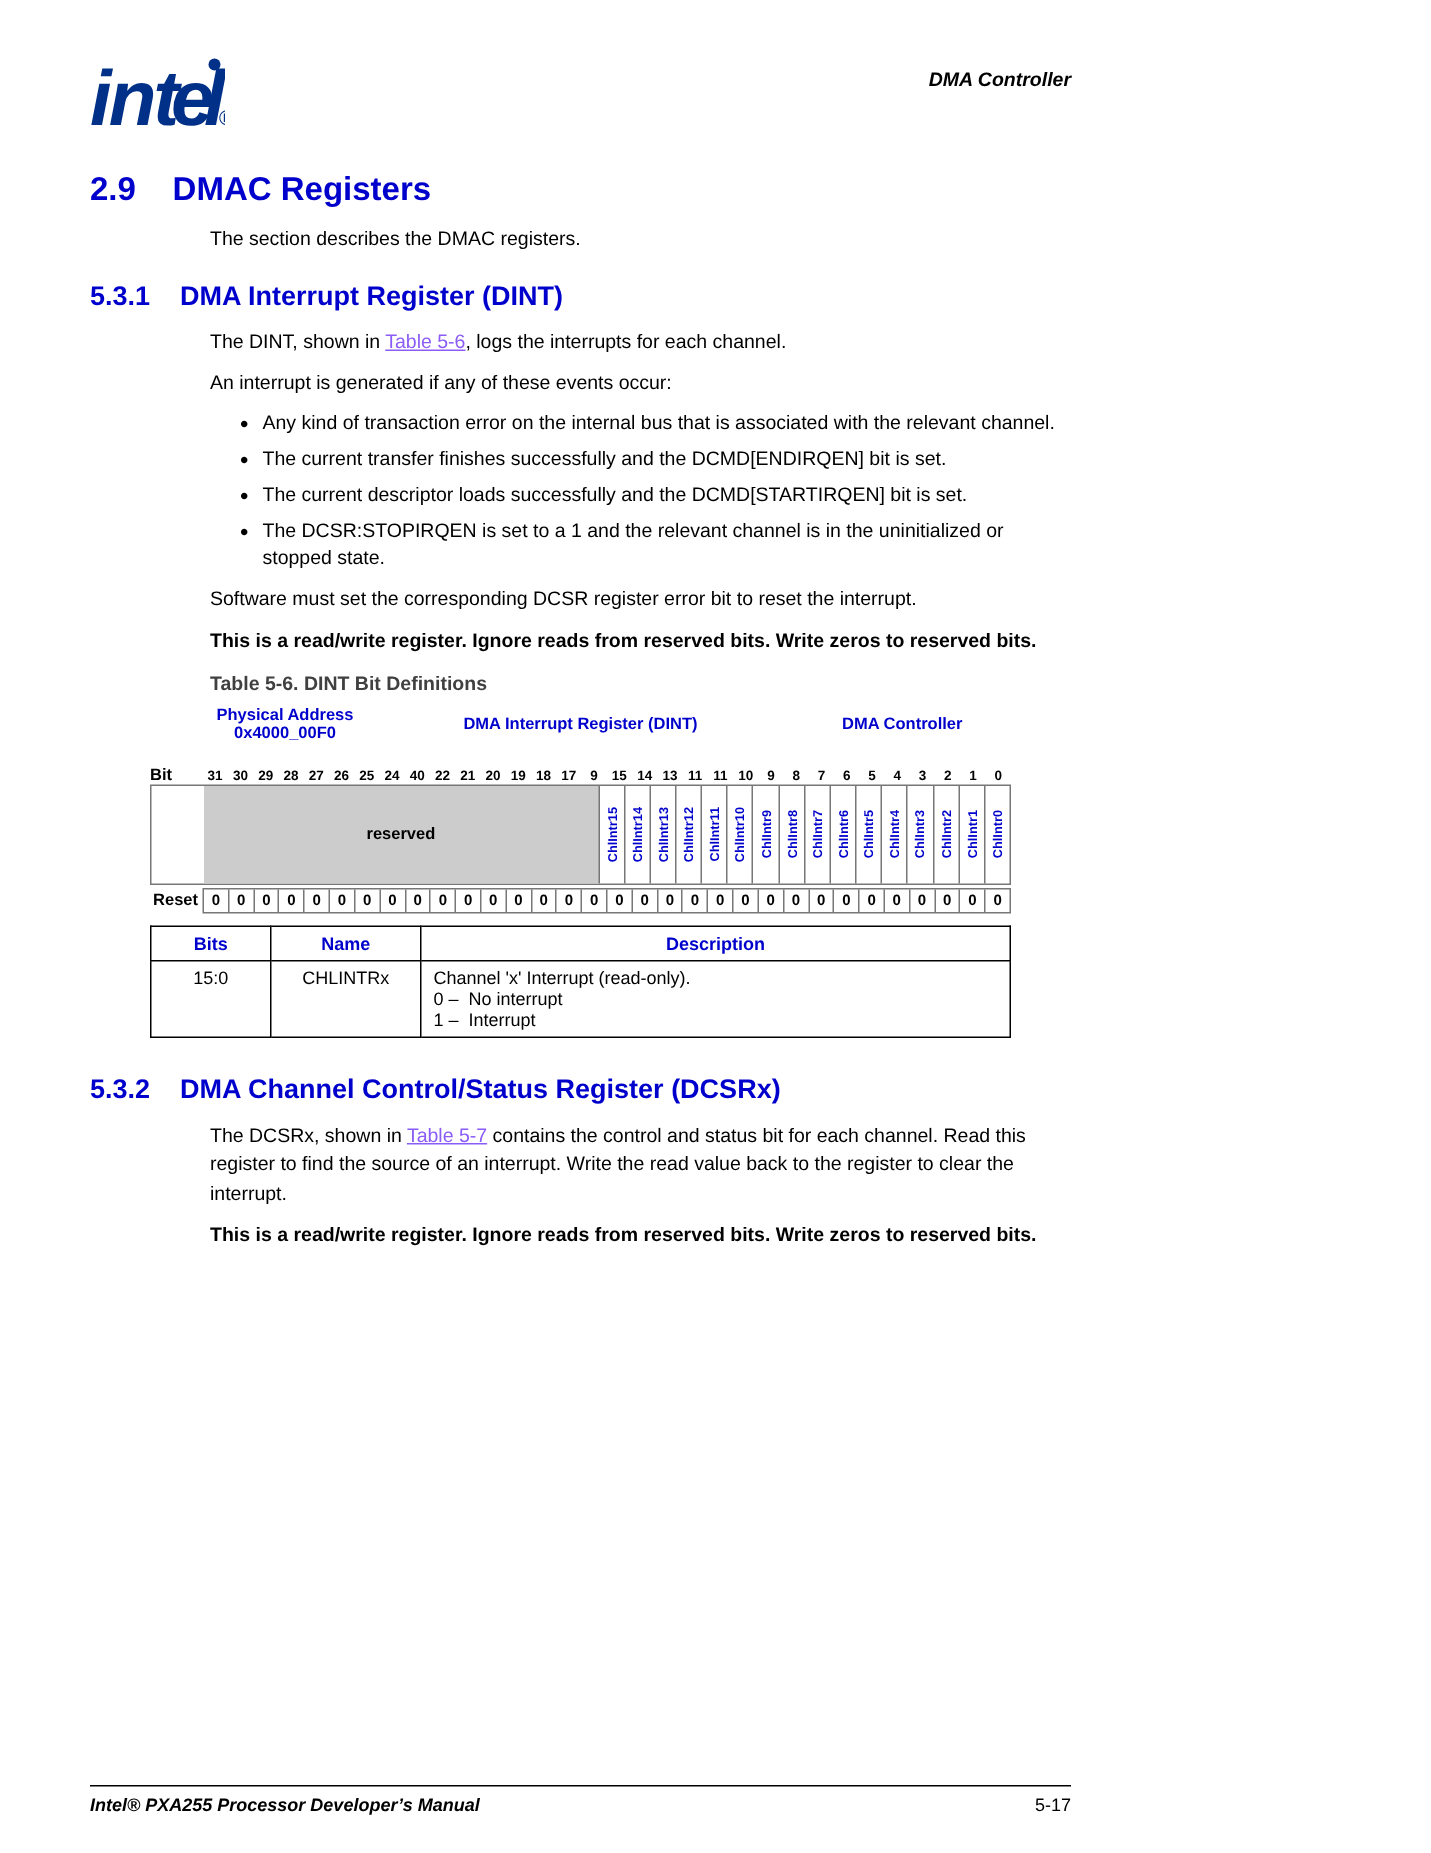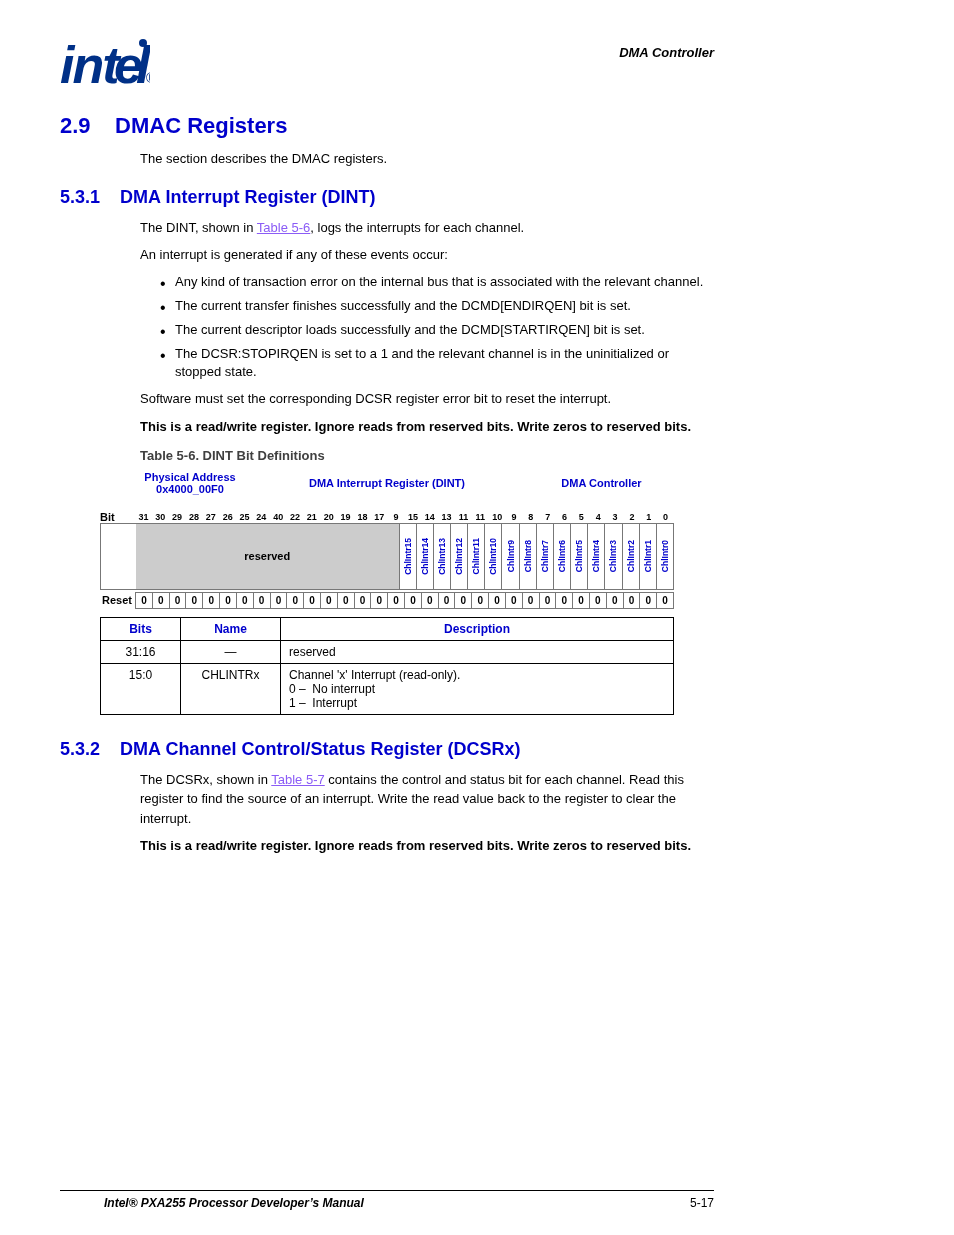--- a/index.html
+++ b/index.html
@@ -339,11 +339,6 @@
       </thead>
       <tbody>
         <tr>
-          <td>31:16</td>
-          <td>—</td>
-          <td>reserved</td>
-        </tr>
-        <tr>
           <td>15:0</td>
           <td>CHLINTRx</td>
           <td>

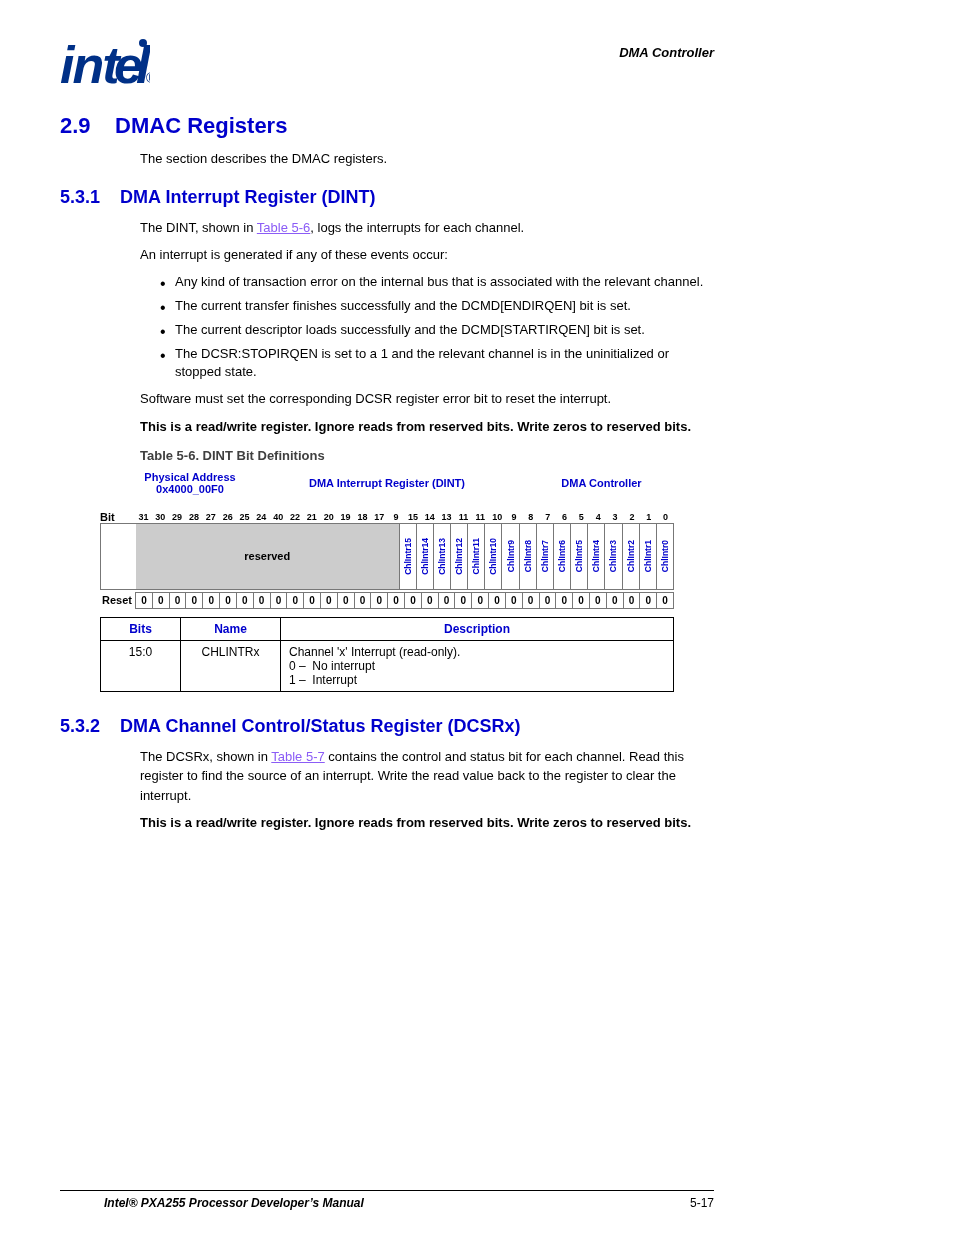--- a/index.html
+++ b/index.html
@@ -365,7 +365,7 @@
 
   <div style="position:absolute; bottom:25px; left:60px; right:60px;">
     <div style="border-top:1px solid #000; padding-top:5px; display:flex; justify-content:space-between;">
-      <div style="font-style:italic; font-weight:bold; font-size:12px;margin-left:44px;">Intel® PXA255 Processor Developer’s Manual</div>
+      <div style="font-style:italic; font-weight:bold; font-size:12px;">Intel® PXA255 Processor Developer’s Manual</div>
       <div style="font-size:12px;">5-17</div>
     </div>
   </div>

